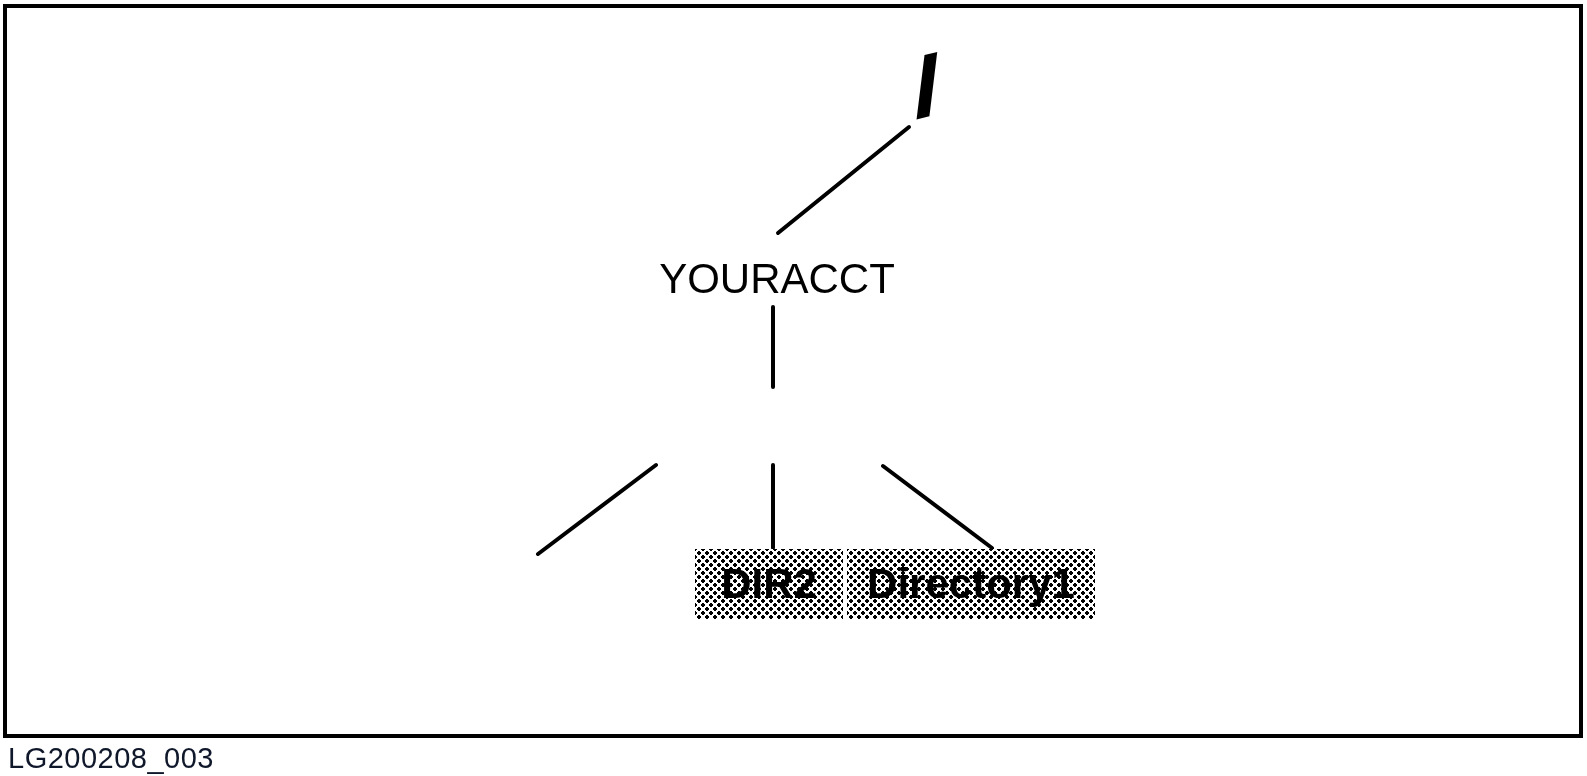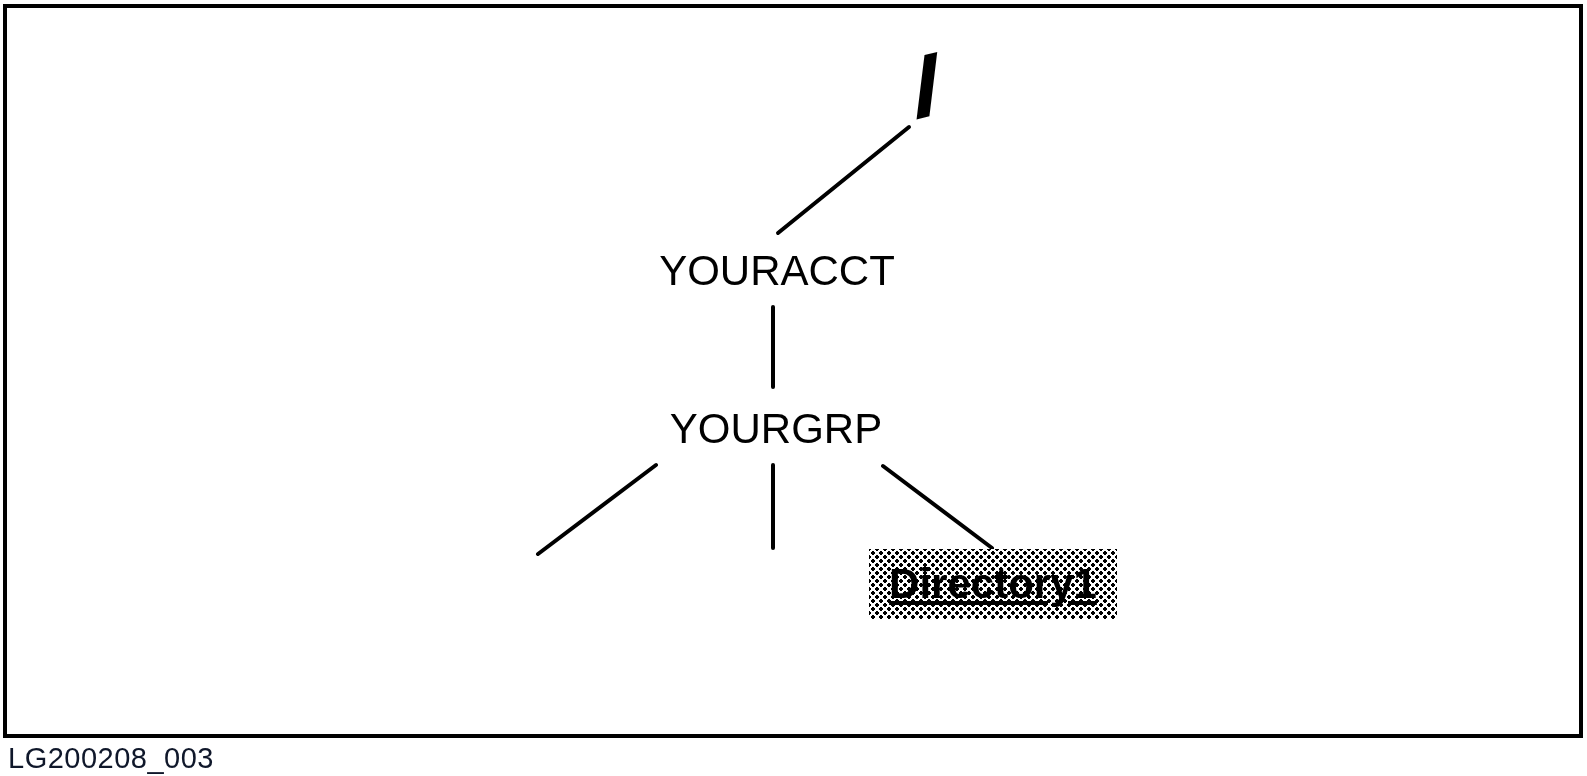--- a/index.html
+++ b/index.html
@@ -53,7 +53,7 @@
     transform: rotate(-14deg);
     -webkit-text-stroke: 4px #000000;
   }
-  .node-acct  { left: 577px; top: 248px; width: 400px; }
+  .node-acct  { left: 577px; top: 256px; width: 400px; }
   .node-grp   { left: 576px; top: 406px; width: 400px; }
   .node-file1 { left: 408px; top: 564px; width: 200px; }
   .leaf-box {

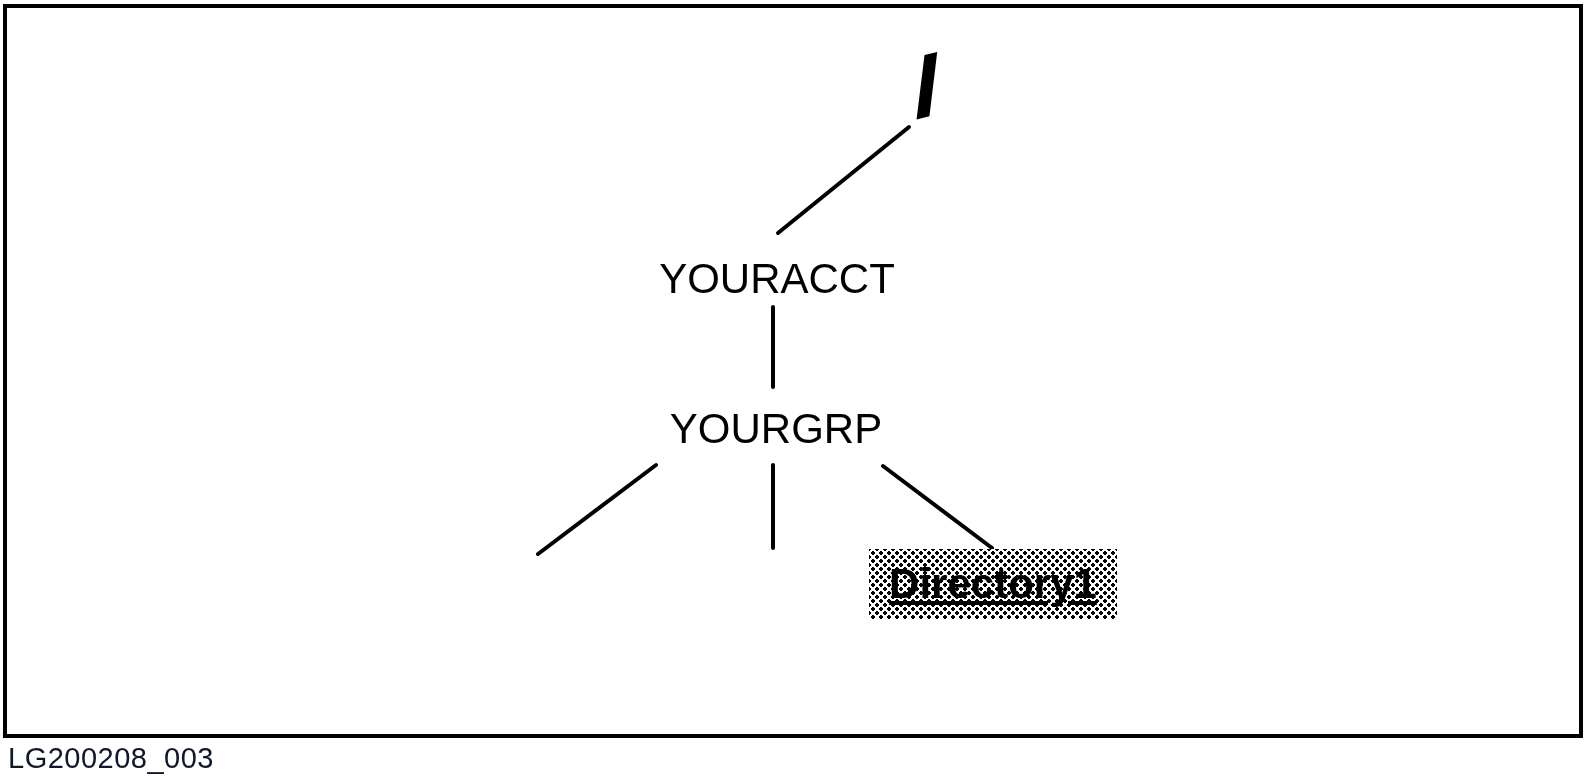--- a/index.html
+++ b/index.html
@@ -104,7 +104,6 @@
 
   <div class="node node-acct">YOURACCT</div>
 
-  <div class="node node-grp">YOURGRP</div>
 
 
 

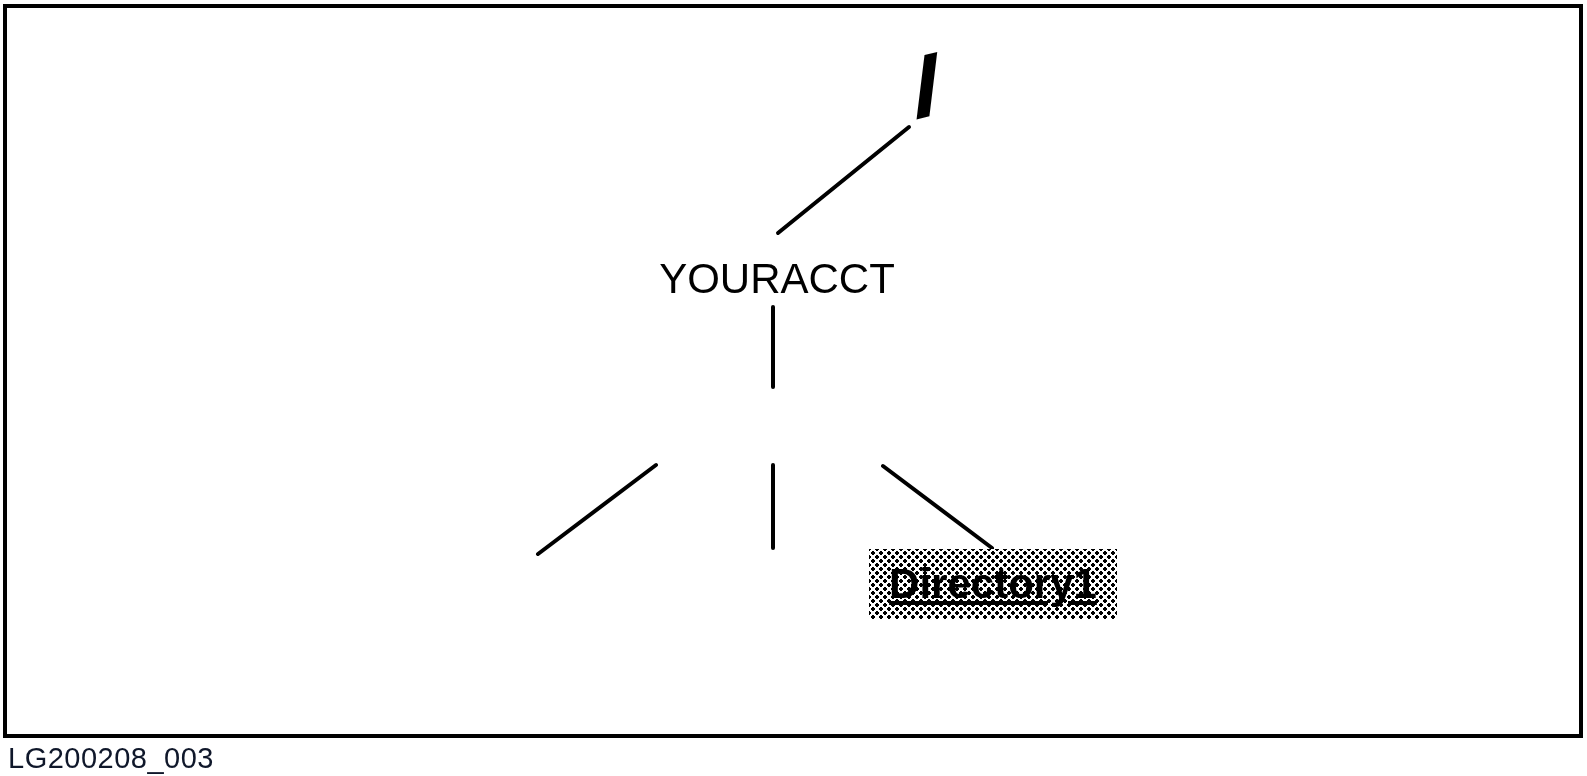--- a/index.html
+++ b/index.html
@@ -106,6 +106,9 @@
 
 
 
+  <div class="leaf-box box-dir2">
+    <span>DIR2</span>
+  </div>
 
   <div class="leaf-box box-directory1">
     <span>Directory1</span>

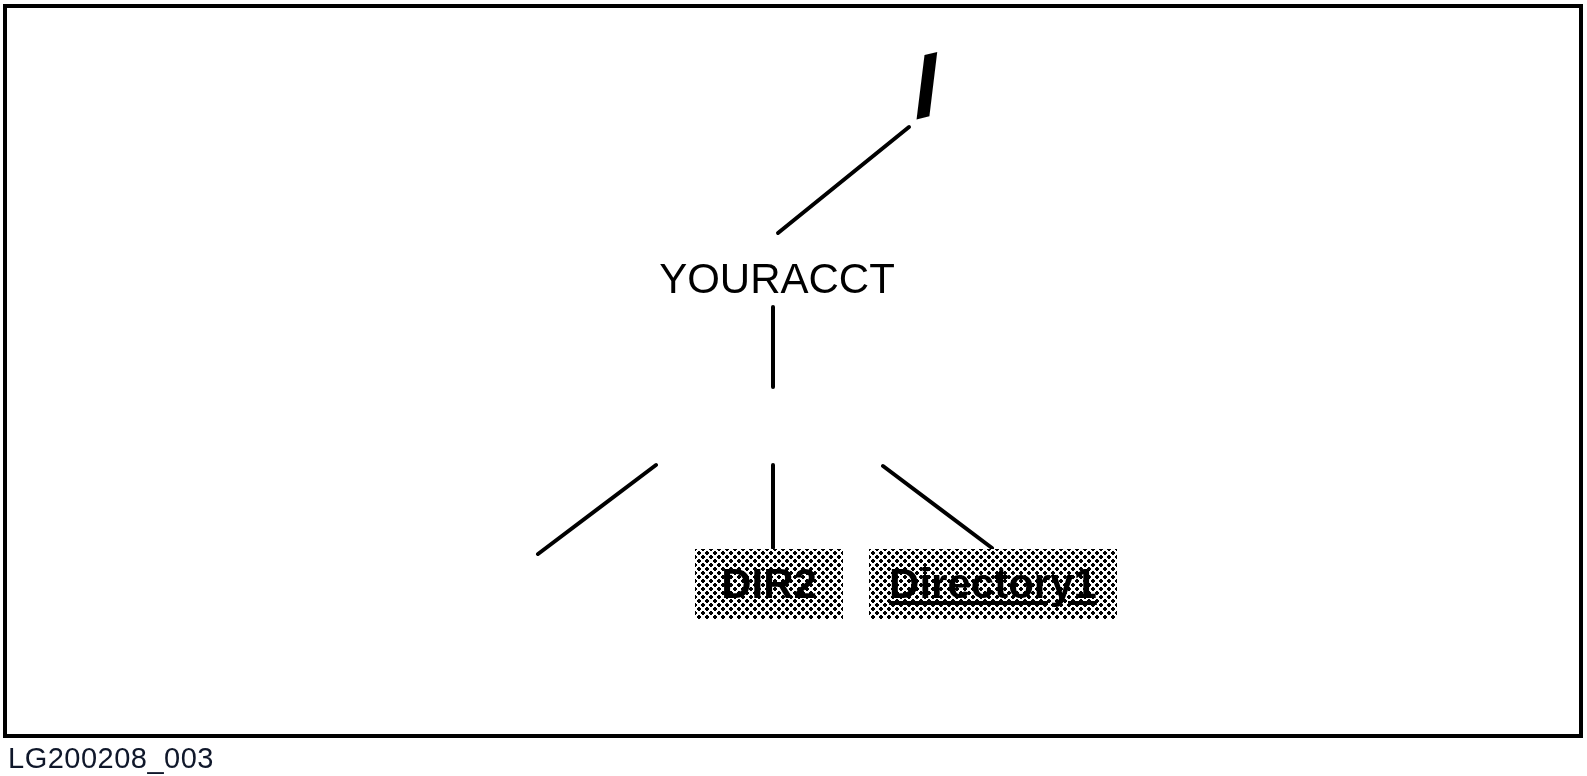--- a/index.html
+++ b/index.html
@@ -74,7 +74,7 @@
     background-position: 0 0, 4px 4px;
   }
   .box-dir2 { left: 695px; width: 148px; }
-  .box-directory1 { left: 869px; width: 248px; text-decoration: underline; }
+  .box-directory1 { left: 847px; width: 248px; }
   .caption {
     position: absolute;
     left: 8px;

